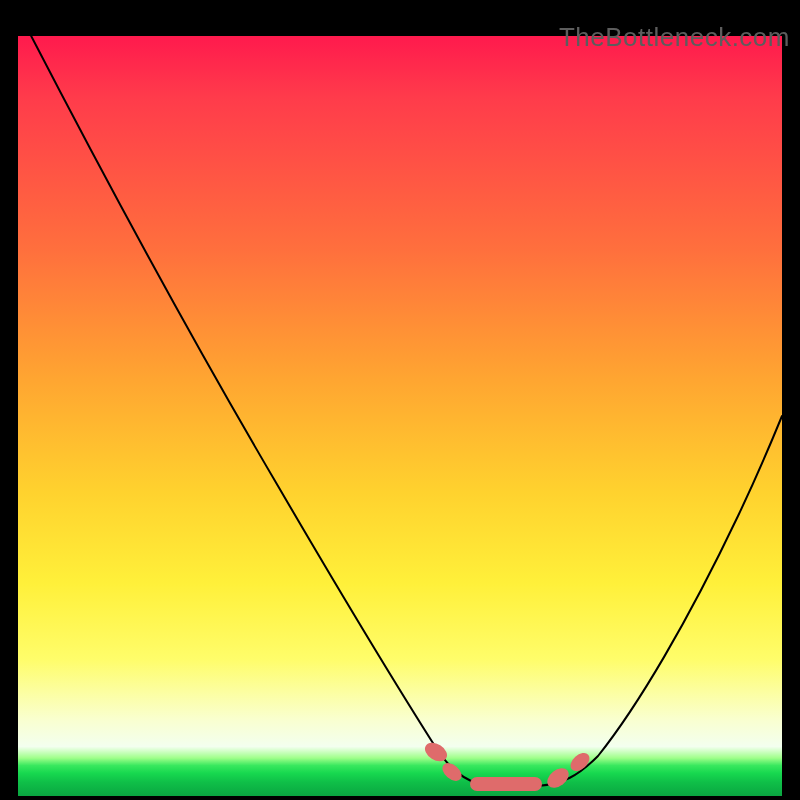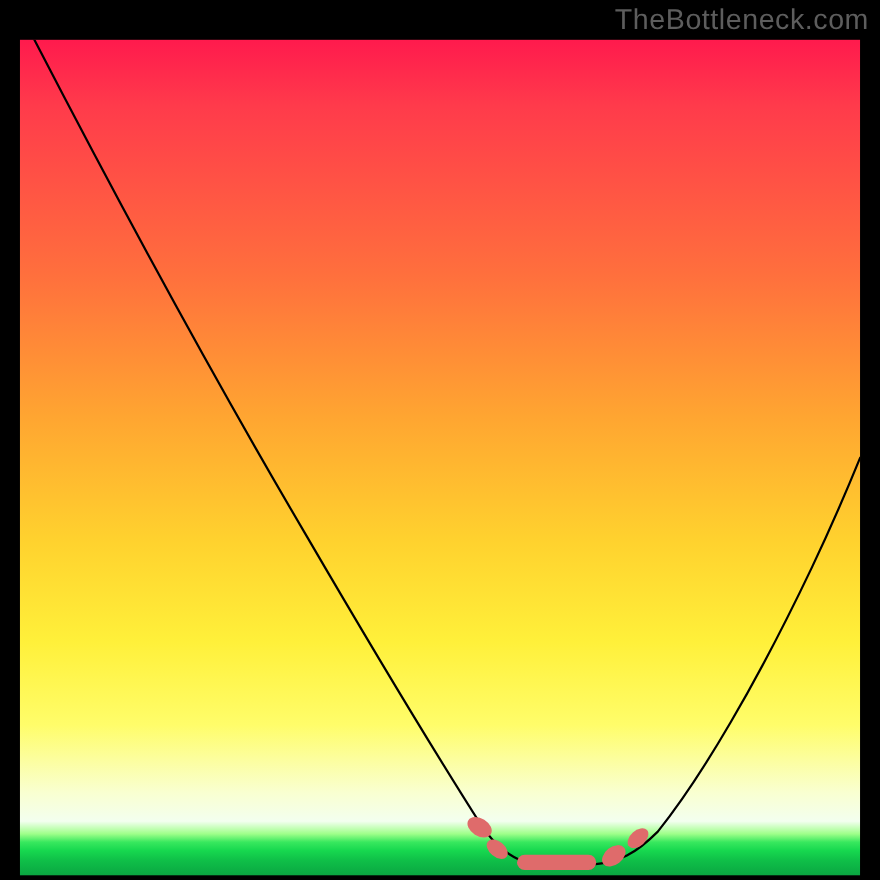--- a/index.html
+++ b/index.html
@@ -19,7 +19,7 @@
   }
   .watermark {
     position: absolute;
-    top: 2px;
+    top: 22px;
     right: 10px;
     color: #5d5d5d;
     font-size: 26px;

